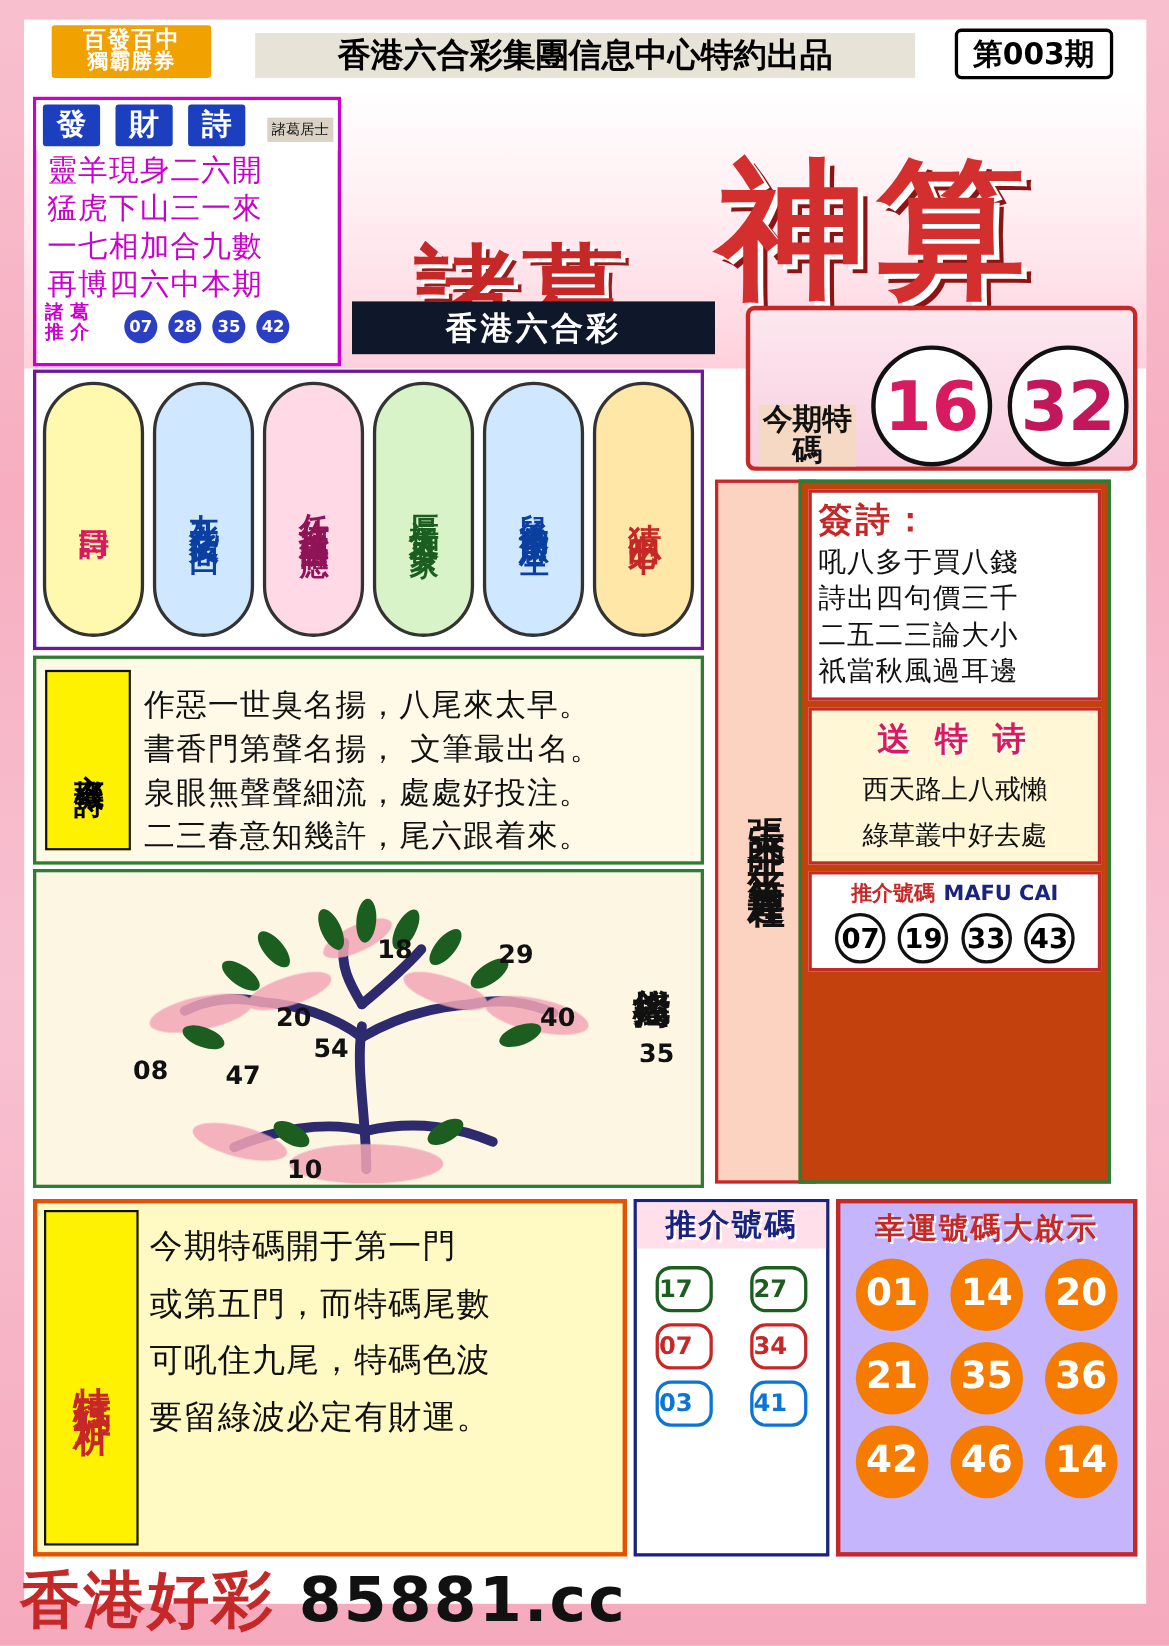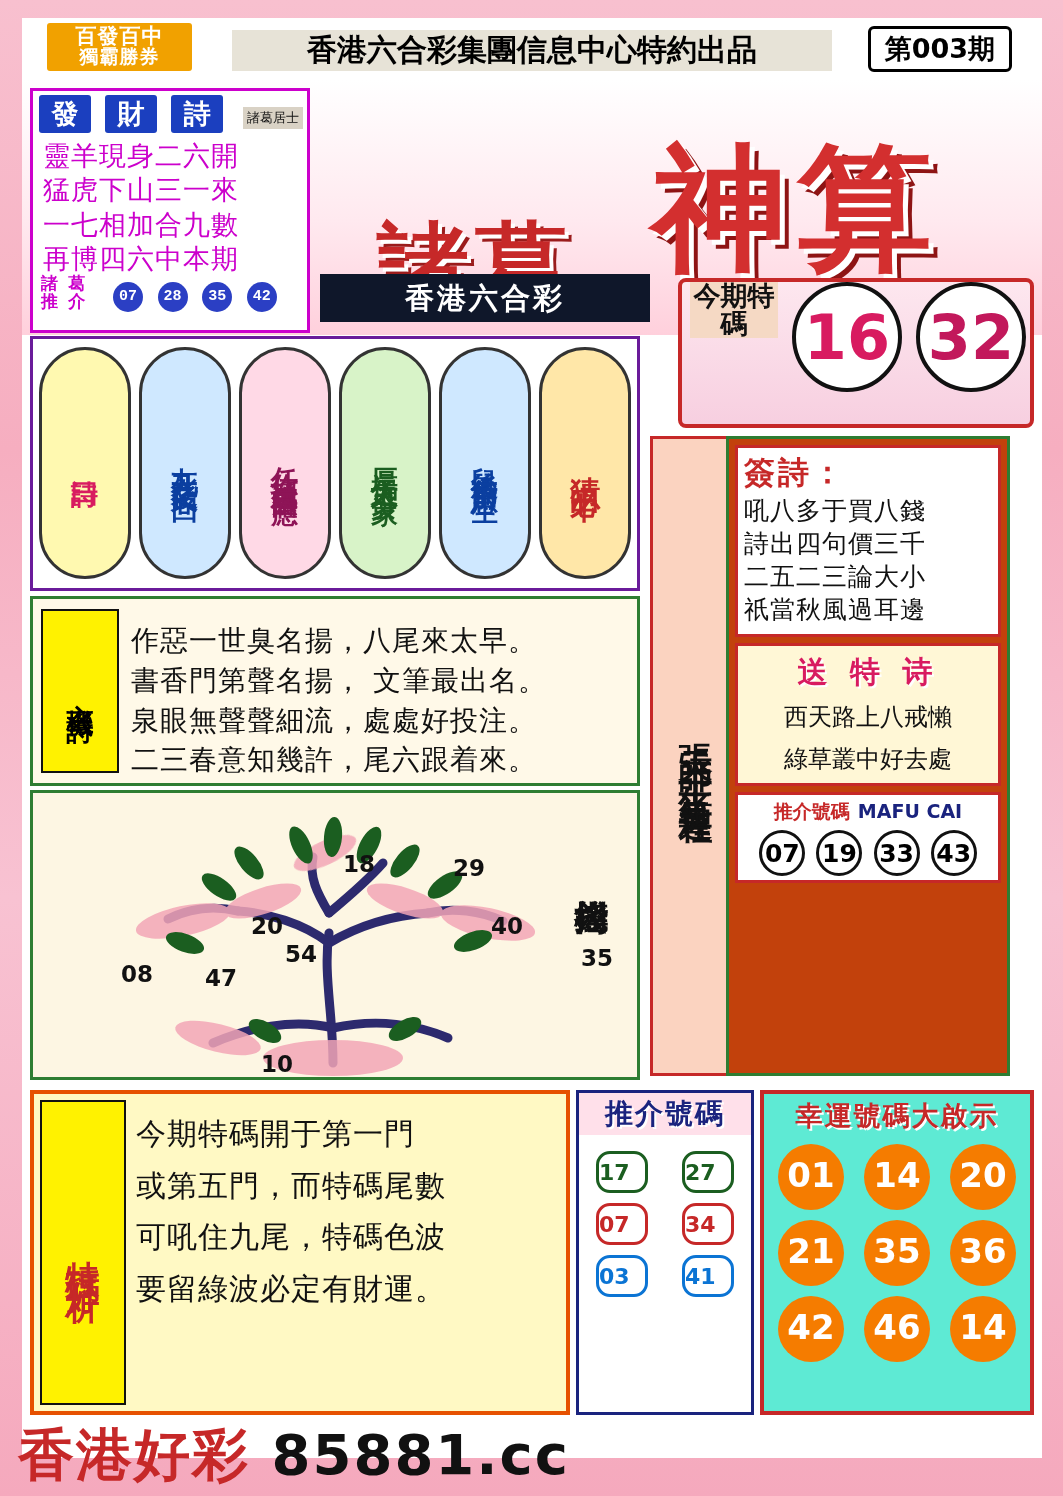--- a/index.html
+++ b/index.html
@@ -69,7 +69,7 @@
     font-size:27px; color:#cc00cc; letter-spacing:1px; line-height:1.27;
     font-family:"DejaVu Sans", sans-serif;
   }
-  .poem-foot { position:relative; height:42px;font-family:Liberation Mono, monospace; }
+  .poem-foot { position:relative; height:42px; }
   .poem-foot .lbl {
     position:absolute; left:8px; top:0; font-size:17px; color:#cc00cc;
     line-height:1.05; font-weight:bold;

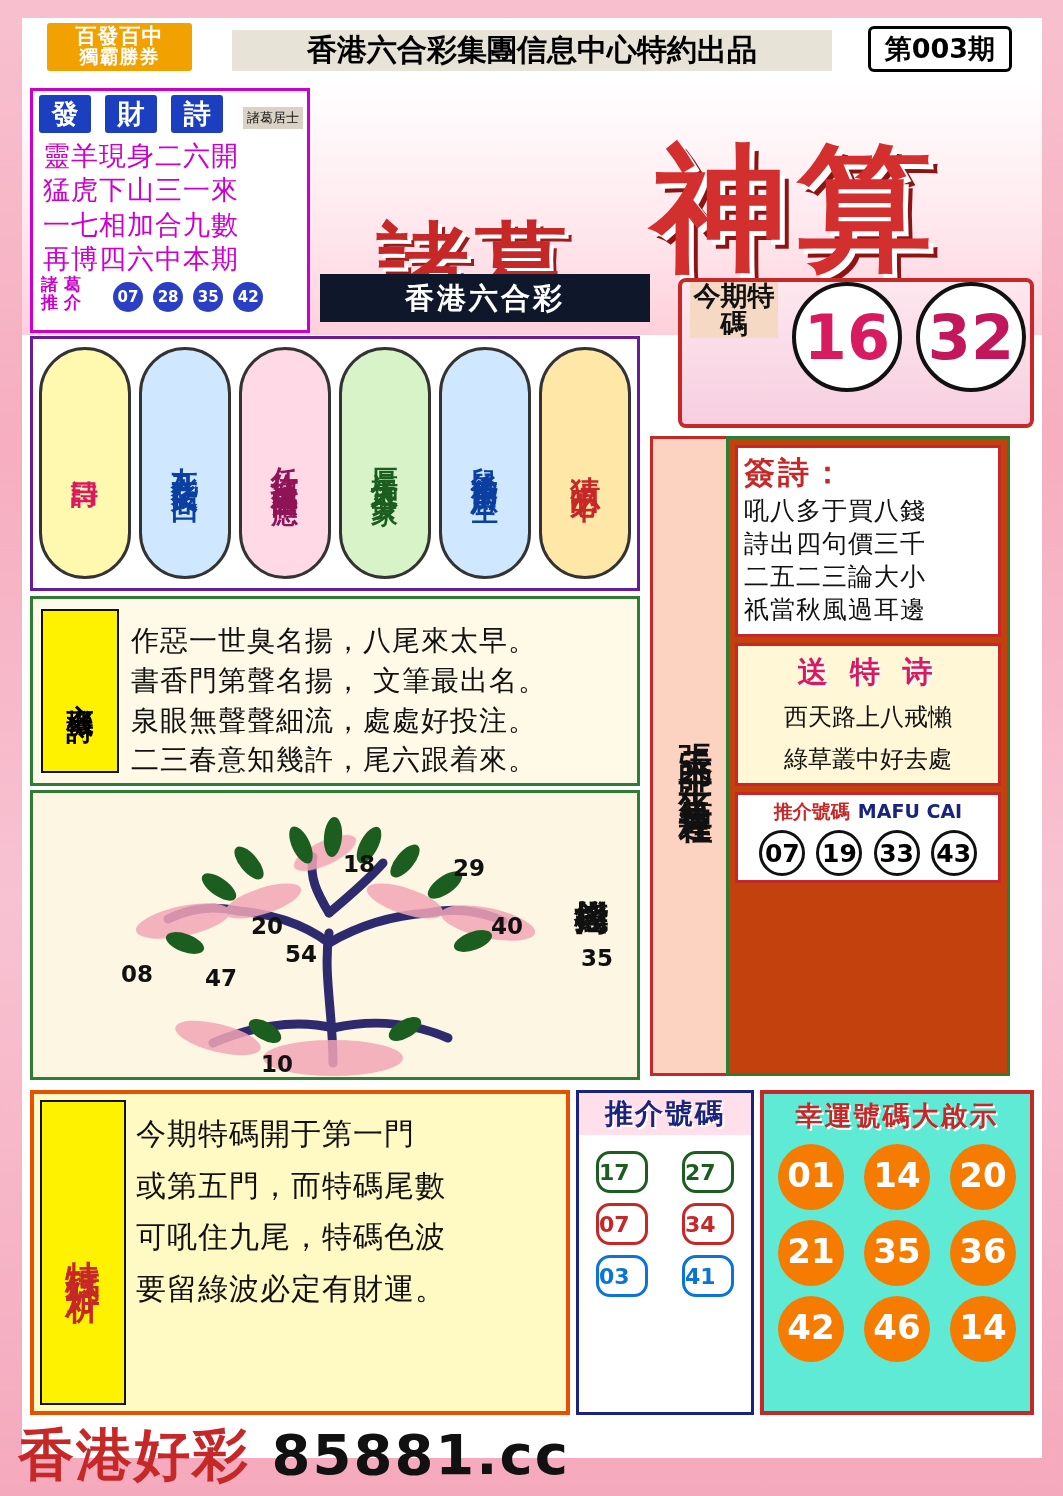--- a/index.html
+++ b/index.html
@@ -107,7 +107,7 @@
     position:absolute; right:8px; top:260px; width:356px; height:150px;
     border:4px solid #c62828; border-radius:8px;
     background:linear-gradient(180deg,#fde7ef,#f7cfe0);
-    display:flex; align-items:flex-start;
+    display:flex; align-items:flex-end;
   }
   .special .lab {
     width:88px; margin-left:8px; text-align:center;

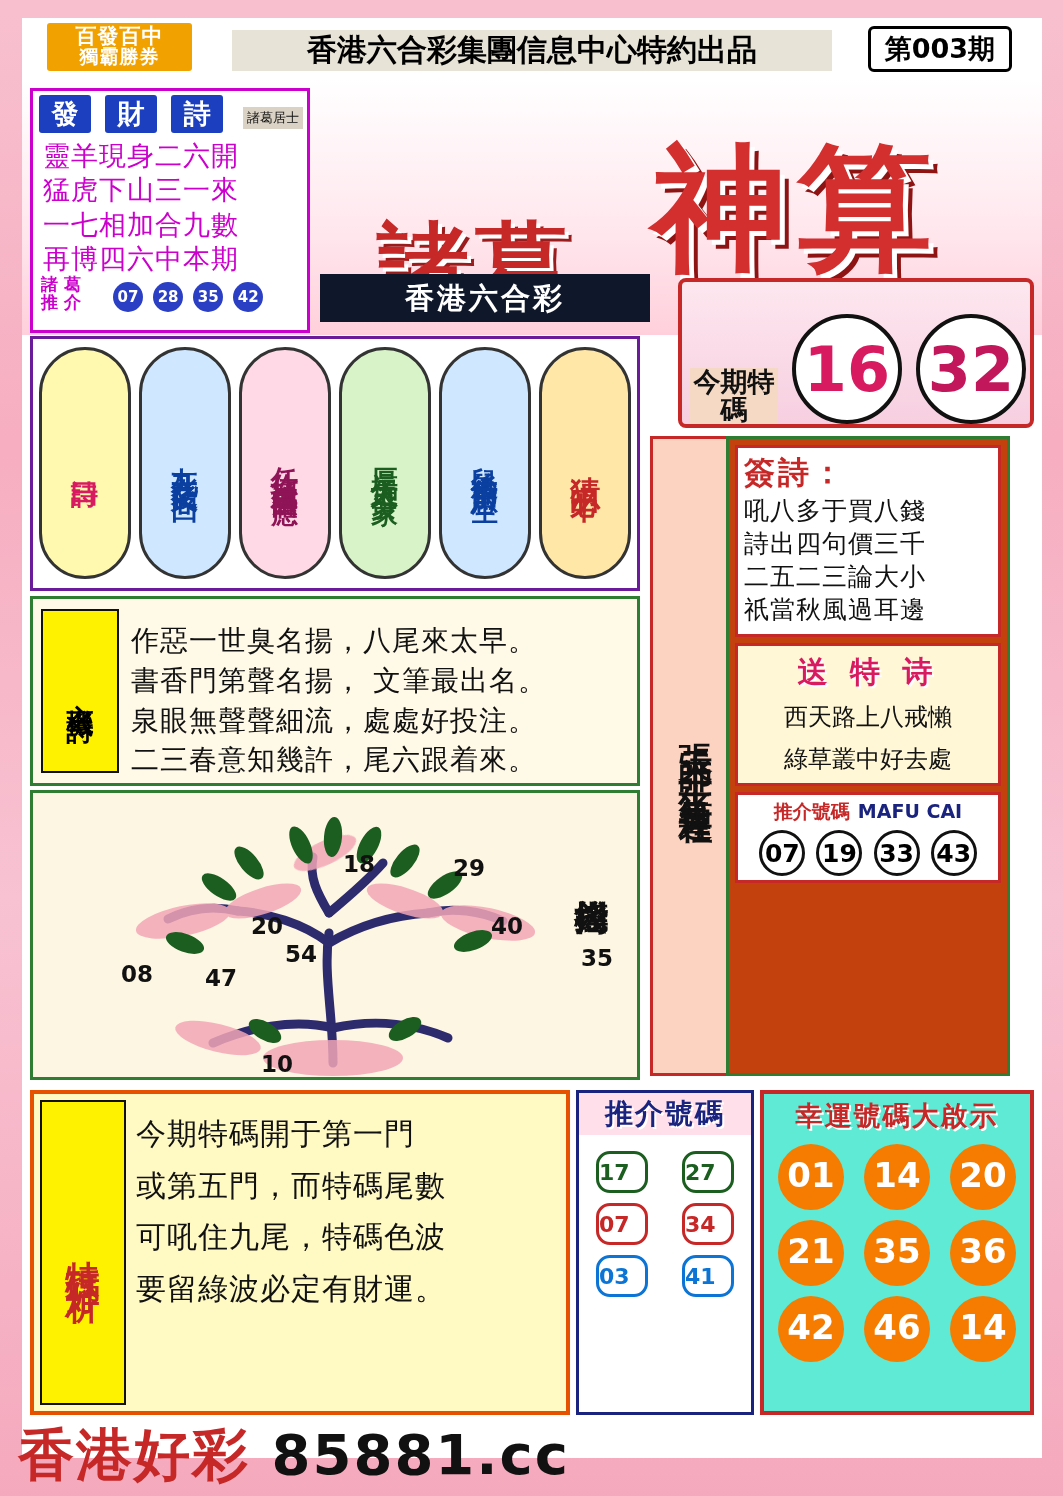--- a/index.html
+++ b/index.html
@@ -245,7 +245,7 @@
   .mid-box .r3 span { border-color:#0b74d4; color:#0b74d4; }
   .lucky {
     position:absolute; left:738px; top:1072px; width:274px; height:325px;
-    border:4px solid #c62828; background:#5eead4; padding:4px;
+    border:4px solid #c62828; background:#c4b5fd; padding:4px;
   }
   .lucky .h {
     text-align:center; font-size:27px; font-weight:bold; color:#c62828;

